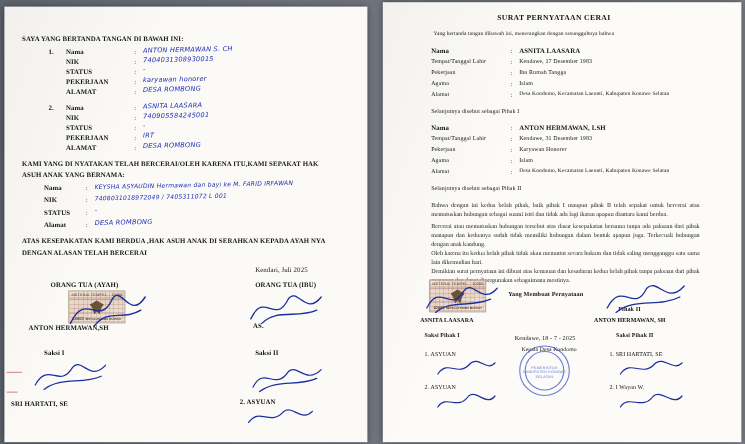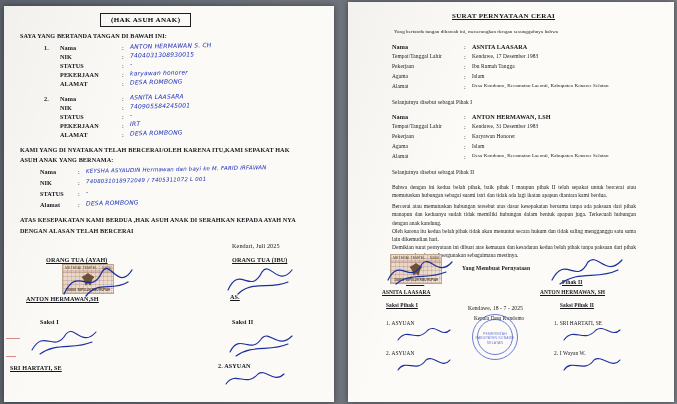--- a/index.html
+++ b/index.html
@@ -99,7 +99,6 @@
   <div class="page" id="page-left">
     <div class="paper-tint"></div>
 
-    <div class="titlebox" style="left:96px; top:7px;">(HAK ASUH ANAK)</div>
 
     <div class="t b" style="left:16px; top:26px;">SAYA YANG BERTANDA TANGAN DI BAWAH INI:</div>
 

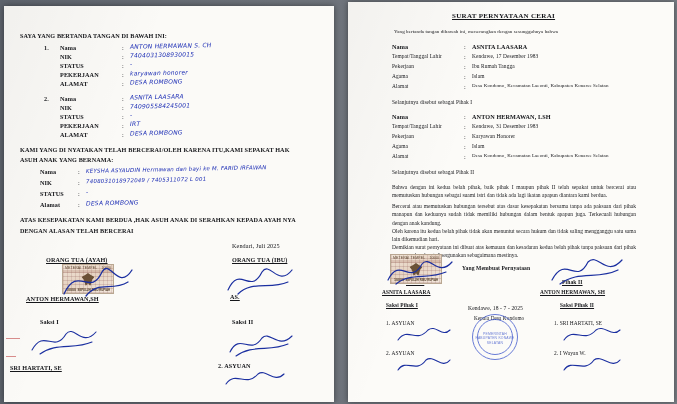--- a/index.html
+++ b/index.html
@@ -32,7 +32,7 @@
   .t { position: absolute; font-size: 6.2px; line-height: 1.25; color: #15161a;
        letter-spacing: .1px; white-space: pre; }
   .t.b { font-weight: bold; }
-  .t.u { text-decoration: underline; }
+  .t.u { }
   .blk { position: absolute; font-size: 5.5px; line-height: 1.5; color: #1a1b1f;
          text-align: justify; }
 

